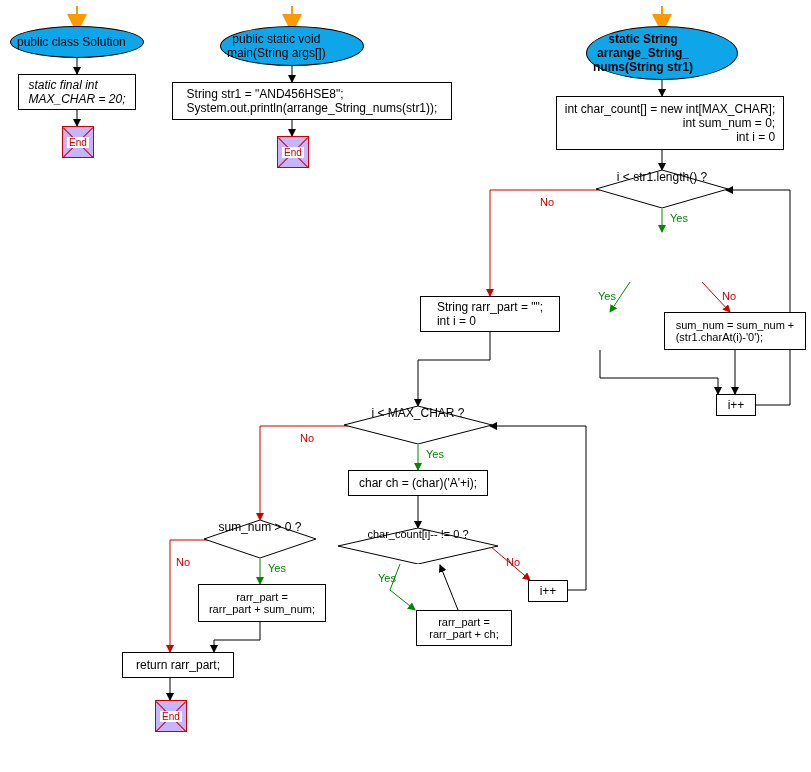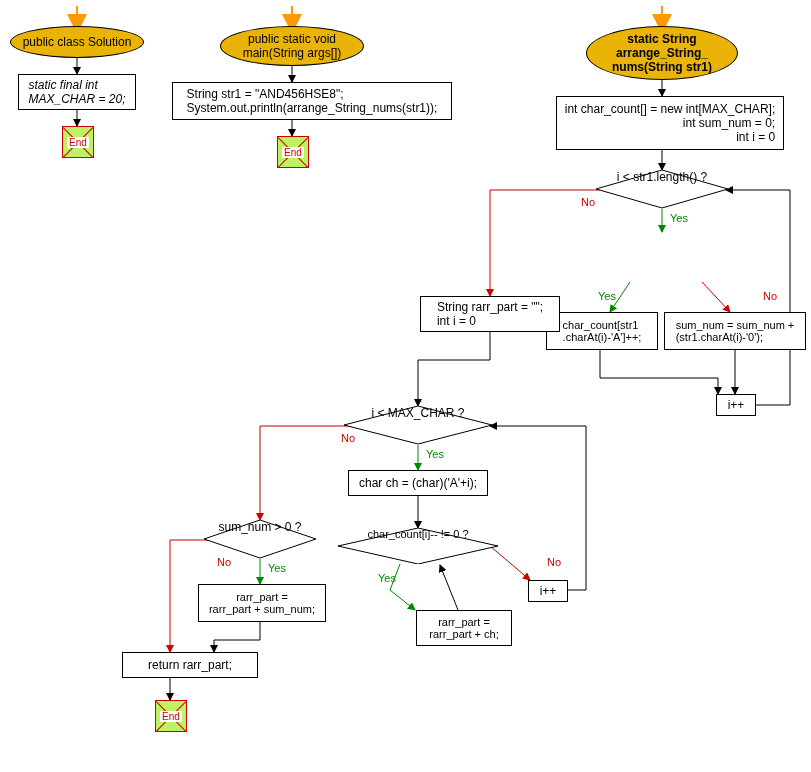--- a/index.html
+++ b/index.html
@@ -17,12 +17,12 @@
   }
   .oval {
     position: absolute;
-    background: #eab308;
+    background: #0ea5e9;
     border: 1px solid #000;
     border-radius: 50%;
     display: flex;
     align-items: center;
-    justify-content: center;
+    justify-content: flex-start;
     text-align: center;
     padding: 2px 6px;
     box-sizing: border-box;

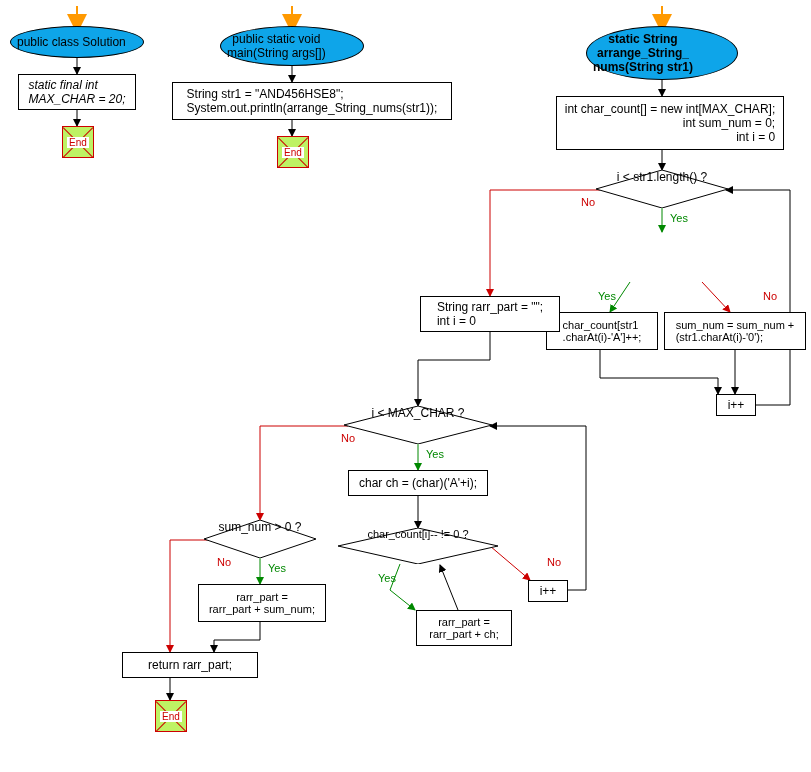--- a/index.html
+++ b/index.html
@@ -64,7 +64,7 @@
     position: absolute;
     width: 30px; height: 30px;
     border: 1px solid #c00;
-    background: #bef264;
+    background: #c4b5fd;
     display: flex; align-items:center; justify-content:center;
     font-size: 10px;
     color: #c00;

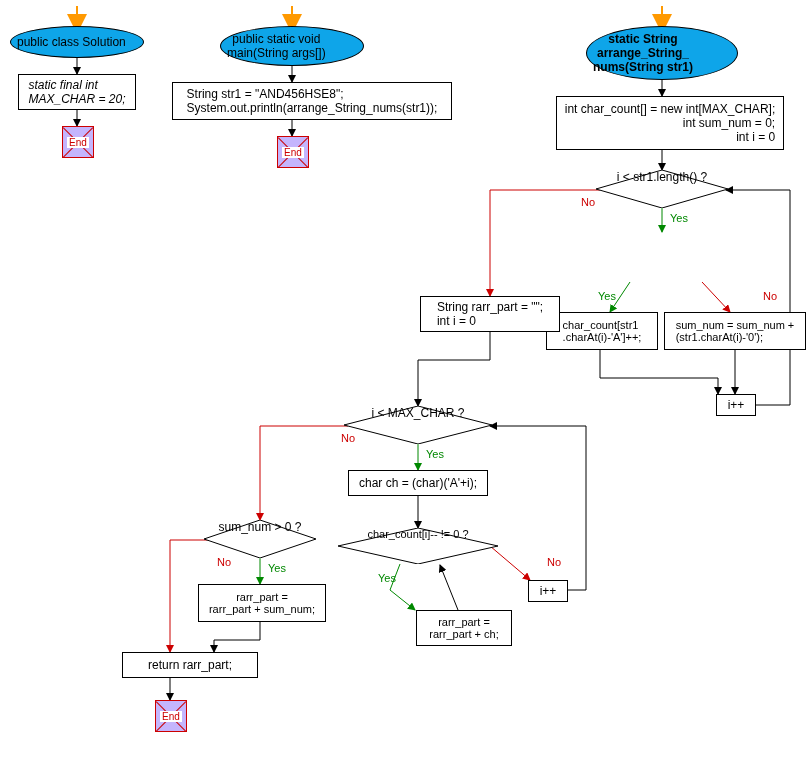--- a/index.html
+++ b/index.html
@@ -84,7 +84,7 @@
     position: absolute;
     font-size: 11px;
   }
-  .no { color: #c00; margin-left: 41px; }
+  .no { color: #c00; }
   .yes { color: #080; }
 
   svg.edges {

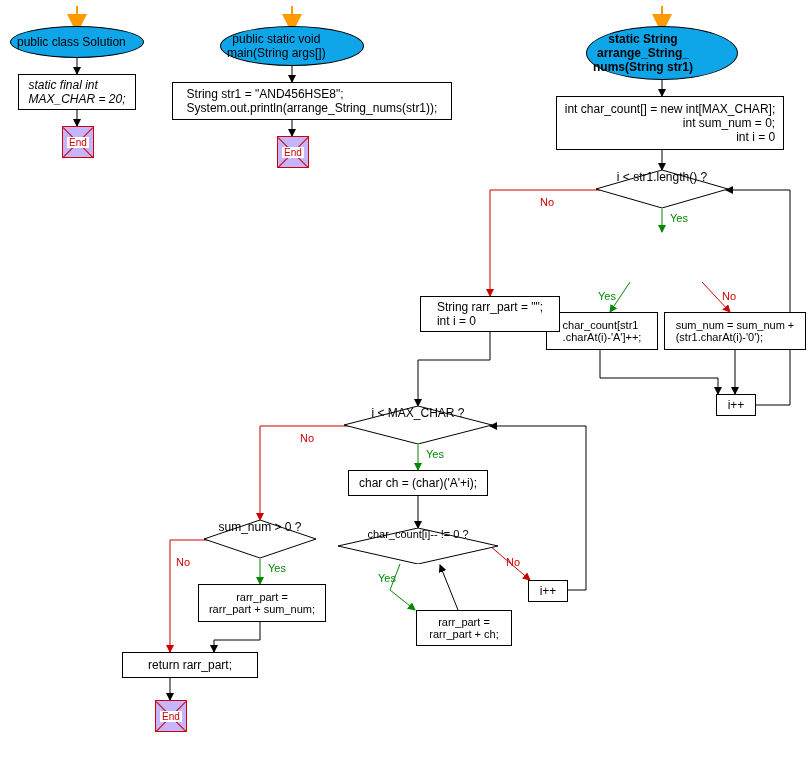--- a/index.html
+++ b/index.html
@@ -215,10 +215,6 @@
   <div class="lbl yes" style="left:598px; top:290px;">Yes</div>
   <div class="lbl no" style="left:722px; top:290px;">No</div>
 
-  <div class="rect" style="left:546px; top:312px; width:112px; height:38px; font-size:11px;">
-    <span>char_count[str1
-.charAt(i)-'A']++;</span>
-  </div>
   <div class="rect" style="left:664px; top:312px; width:142px; height:38px; font-size:11px;">
     <span>sum_num = sum_num +
 (str1.charAt(i)-'0');</span>

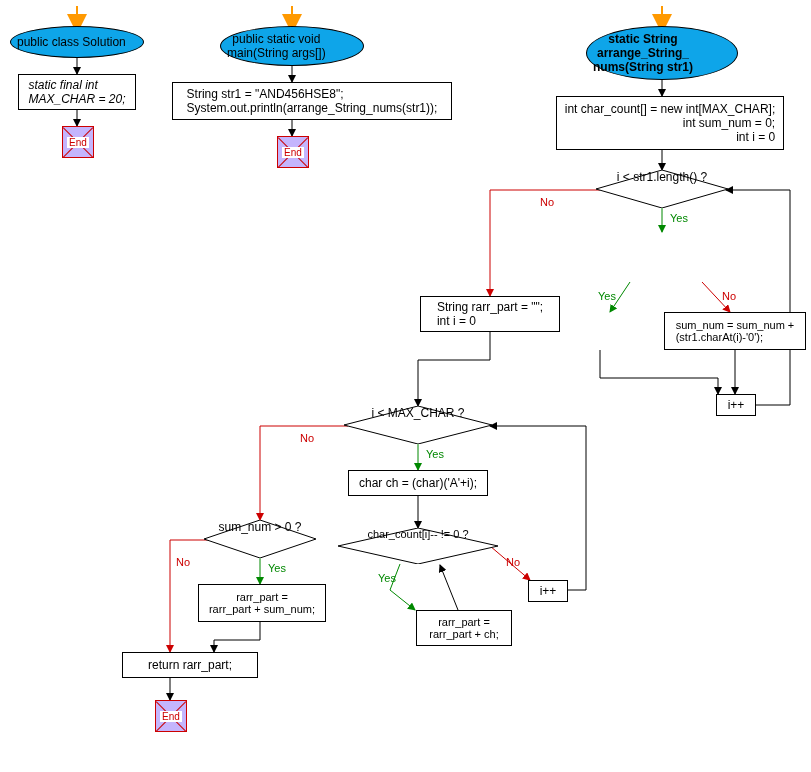--- a/index.html
+++ b/index.html
@@ -277,7 +277,7 @@
     <span>rarr_part =
 rarr_part + sum_num;</span>
   </div>
-  <div class="rect" style="left:122px; top:652px; width:136px; height:26px;">
+  <div class="rect" style="left:122px; top:652px; width:112px; height:26px;">
     <span>return rarr_part;</span>
   </div>
   <div class="endbox" style="left:155px; top:700px;">

